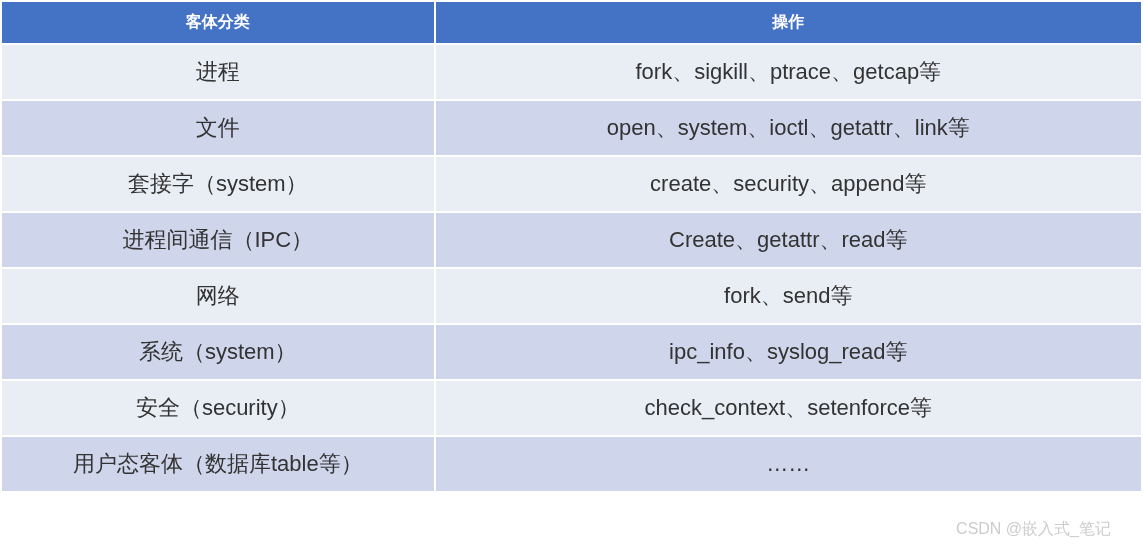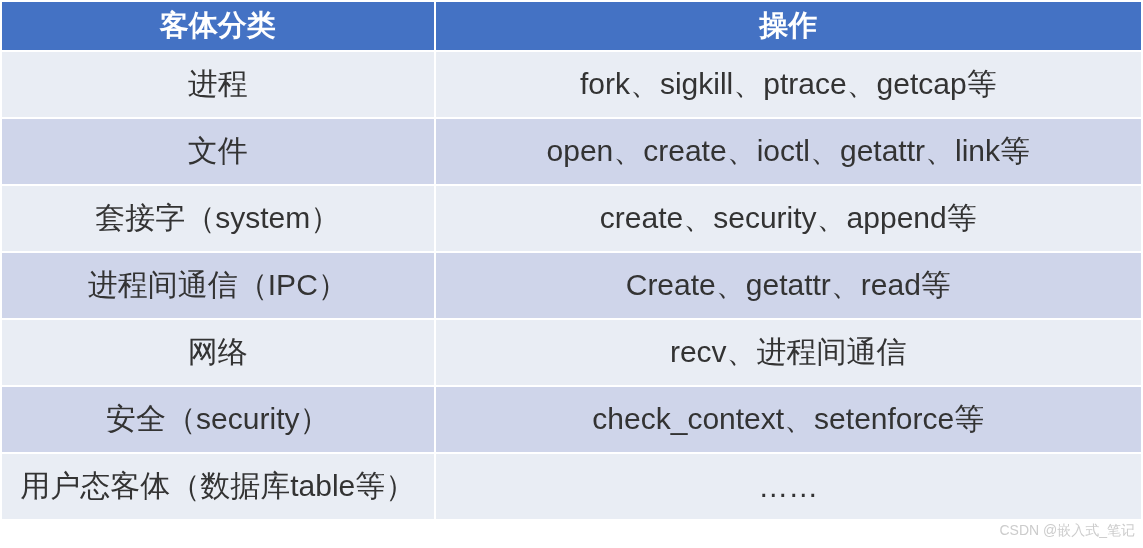--- a/index.html
+++ b/index.html
@@ -22,8 +22,8 @@
       background-color: #4472c4;
       color: #ffffff;
       font-weight: bold;
-      font-size: 29px;
-      padding: 4px 0;
+      font-size: 16px;
+      padding: 10px 0;
       text-align: center;
       border: 2px solid #ffffff;
       margin-left: 37px;

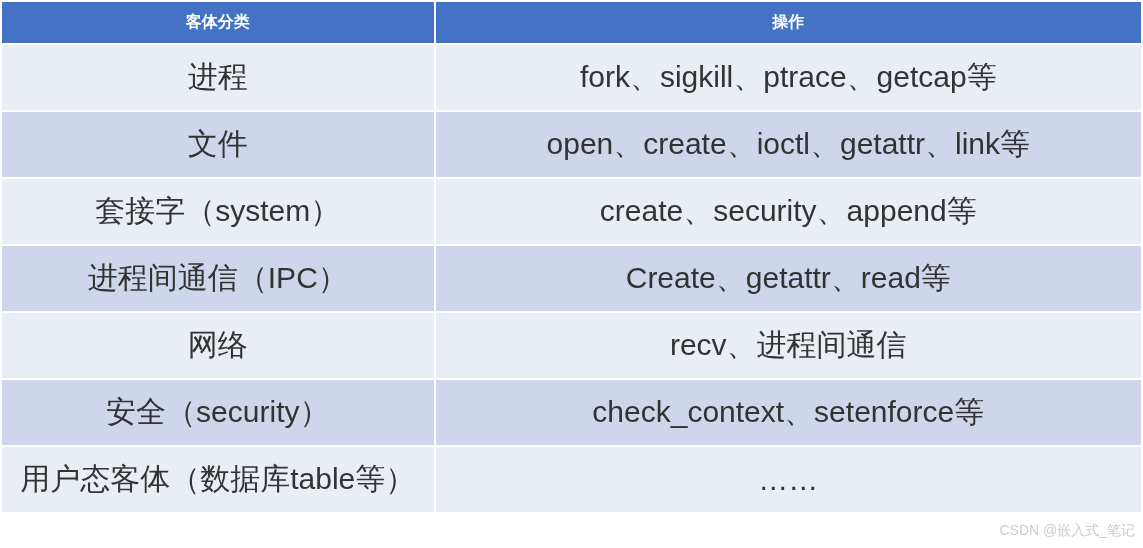--- a/index.html
+++ b/index.html
@@ -29,7 +29,7 @@
       margin-left: 37px;
     }
     .table td {
-      font-size: 30px;
+      font-size: 22px;
       color: #333333;
       padding: 12px 8px;
       text-align: center;

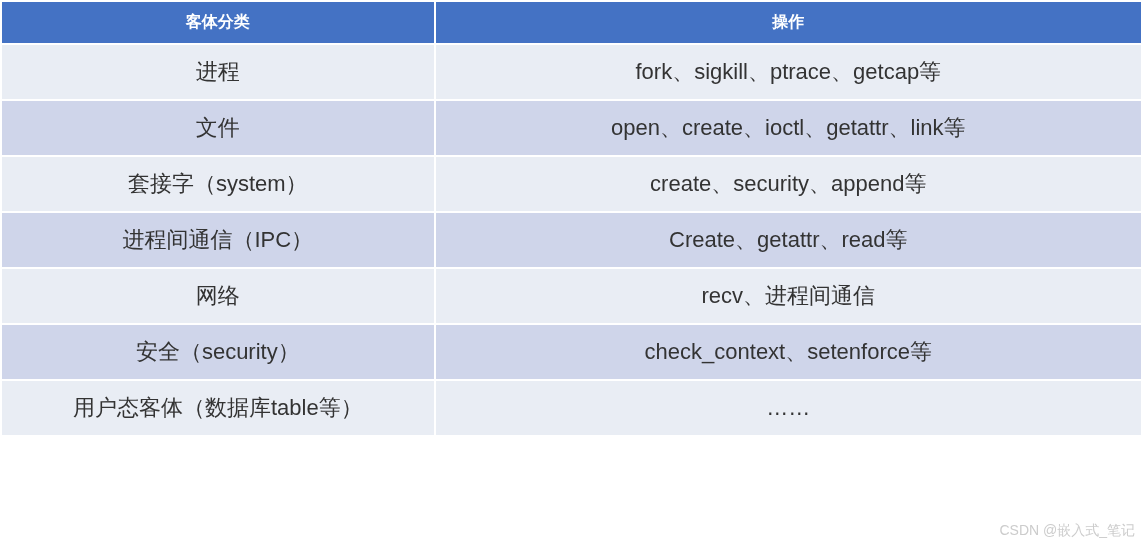--- a/index.html
+++ b/index.html
@@ -73,7 +73,7 @@
     </tr>
     <tr>
       <td>文件</td>
-      <td>open、create、ioctl、getattr、link等</td>
+      <td>open、system、ioctl、getattr、link等</td>
     </tr>
     <tr>
       <td>套接字（system）</td>

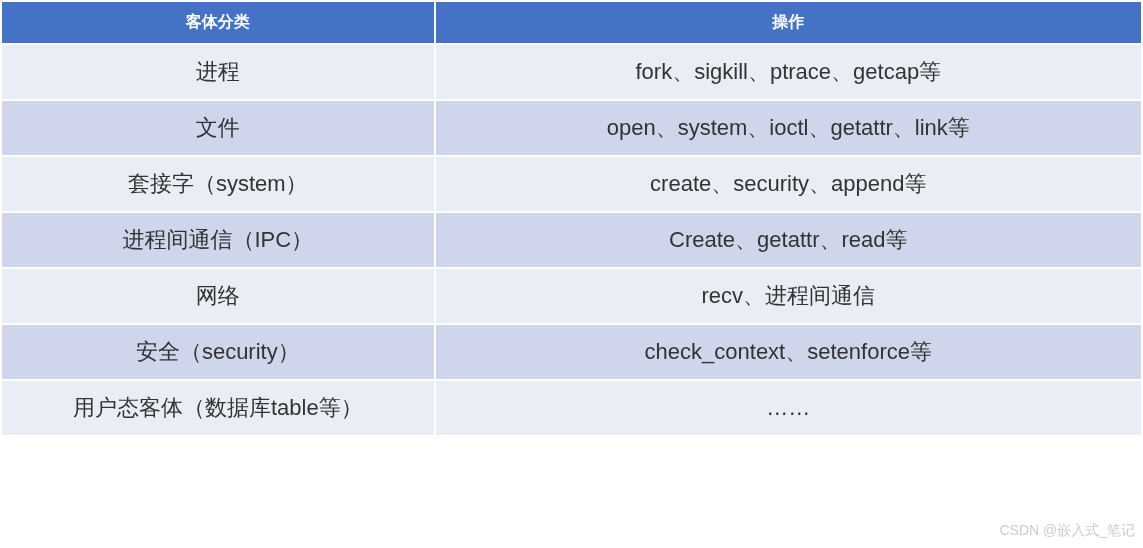--- a/index.html
+++ b/index.html
@@ -85,7 +85,7 @@
     </tr>
     <tr>
       <td>网络</td>
-      <td>recv、进程间通信</td>
+      <td>fork、send等</td>
     </tr>
     <tr>
       <td>安全（security）</td>

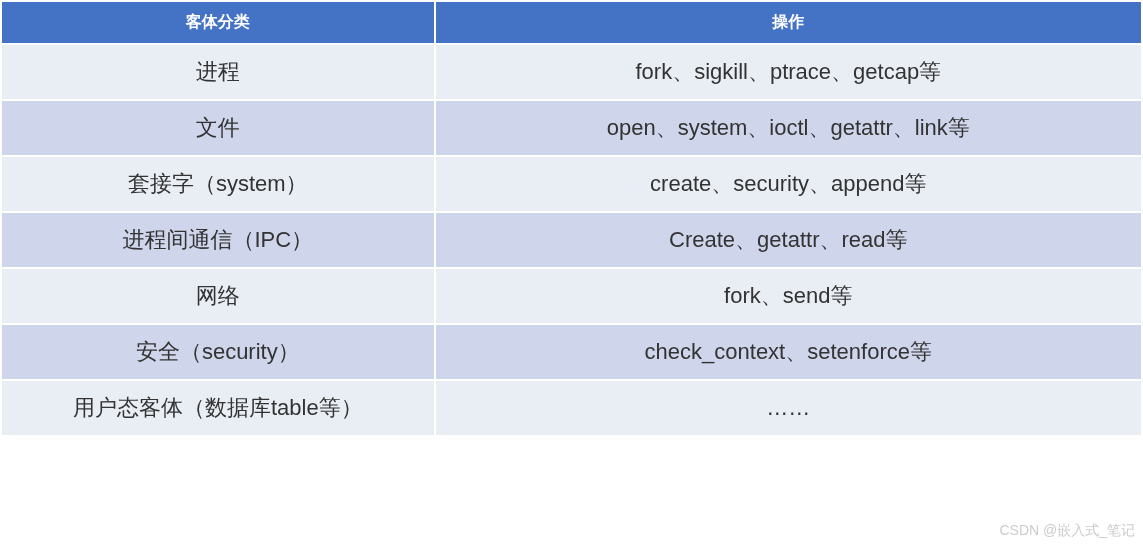--- a/index.html
+++ b/index.html
@@ -88,6 +88,10 @@
       <td>fork、send等</td>
     </tr>
     <tr>
+      <td>系统（system）</td>
+      <td>ipc_info、syslog_read等</td>
+    </tr>
+    <tr>
       <td>安全（security）</td>
       <td>check_context、setenforce等</td>
     </tr>

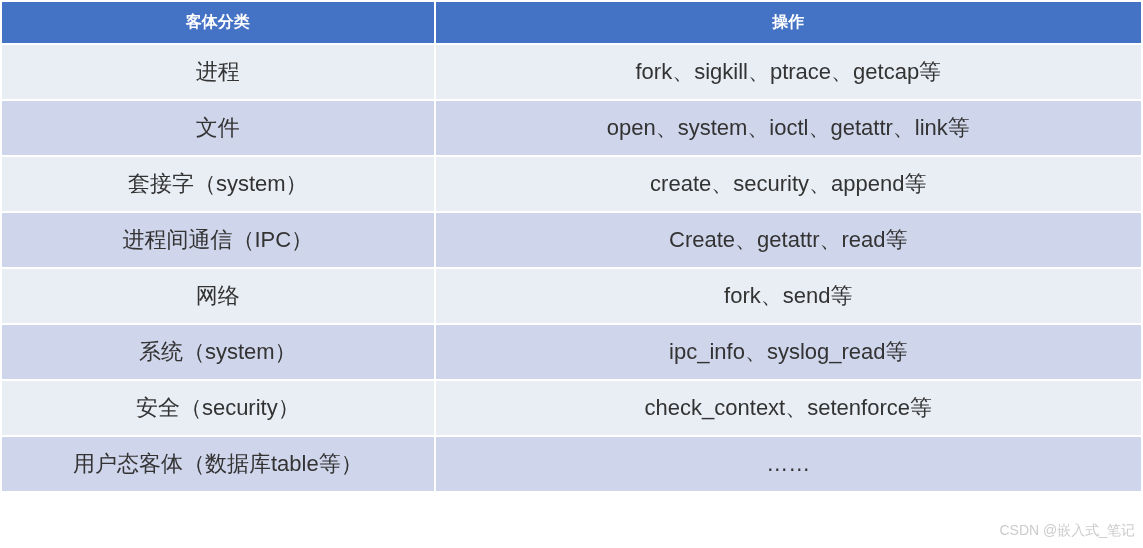--- a/index.html
+++ b/index.html
@@ -50,8 +50,8 @@
     .watermark {
       position: absolute;
       bottom: 8px;
-      right: 8px;
-      font-size: 14px;
+      right: 32px;
+      font-size: 16px;
       color: #cccccc;
       font-family: Arial, sans-serif;
     }

